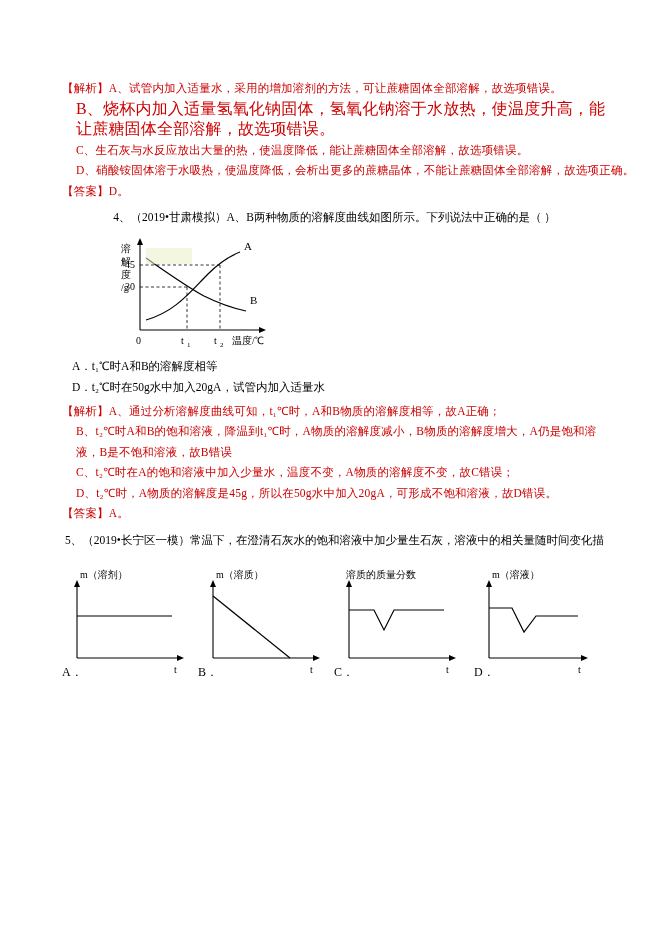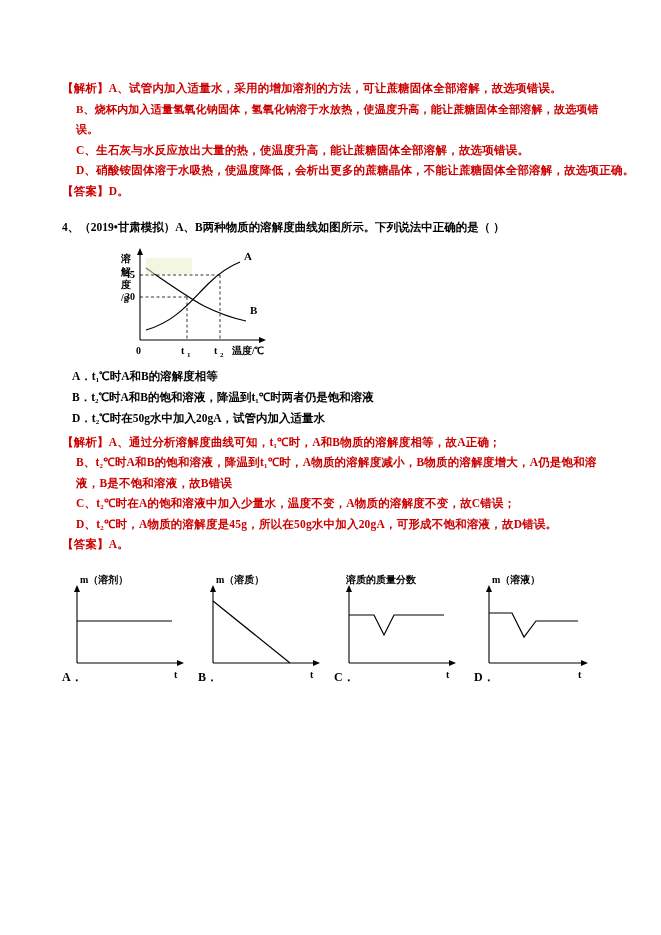--- a/index.html
+++ b/index.html
@@ -21,7 +21,6 @@
     width: 661px;
     height: 935px;
     padding: 0;
-    font-weight: bold;
   }
   .content {
     position: absolute;

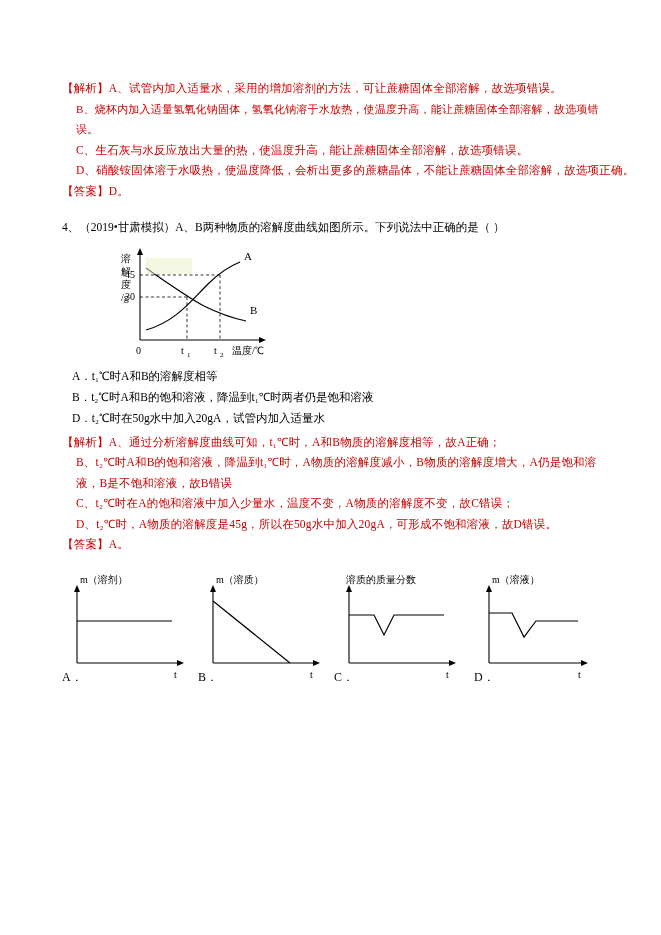--- a/index.html
+++ b/index.html
@@ -41,7 +41,7 @@
     white-space: nowrap;
   }
   .linewrap {
-    font-size: 11px;
+    font-size: 16px;
     line-height: 20.5px;
     letter-spacing: 0.2px;
   }

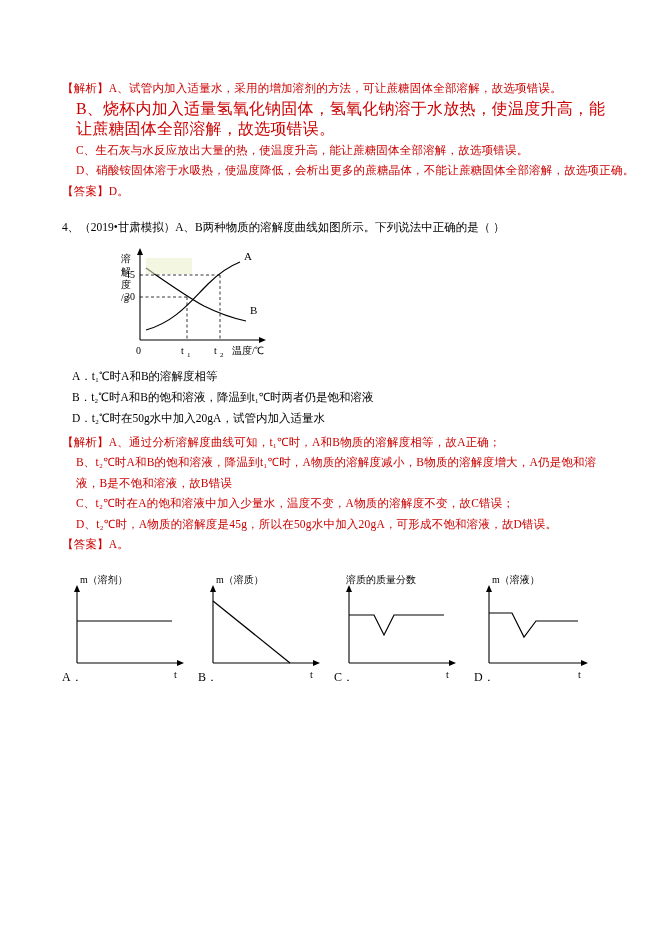--- a/index.html
+++ b/index.html
@@ -90,7 +90,7 @@
       <span class="red">【解析】</span><span class="red">A、试管内加入适量水，采用的增加溶剂的方法，可让蔗糖固体全部溶解，故选项错误。</span>
     </div>
     <div class="linewrap indent red">B、烧杯内加入适量氢氧化钠固体，氢氧化钠溶于水放热，使温度升高，能让蔗糖固体全部溶解，故选项错误。</div>
-    <div class="line indent red">C、生石灰与水反应放出大量的热，使温度升高，能让蔗糖固体全部溶解，故选项错误。</div>
+    <div class="line indent red">C、生石灰与水反应放出大量的热，使温度降低，能让蔗糖固体全部溶解，故选项错误。</div>
     <div class="line indent red">D、硝酸铵固体溶于水吸热，使温度降低，会析出更多的蔗糖晶体，不能让蔗糖固体全部溶解，故选项正确。</div>
 
     <div class="line">

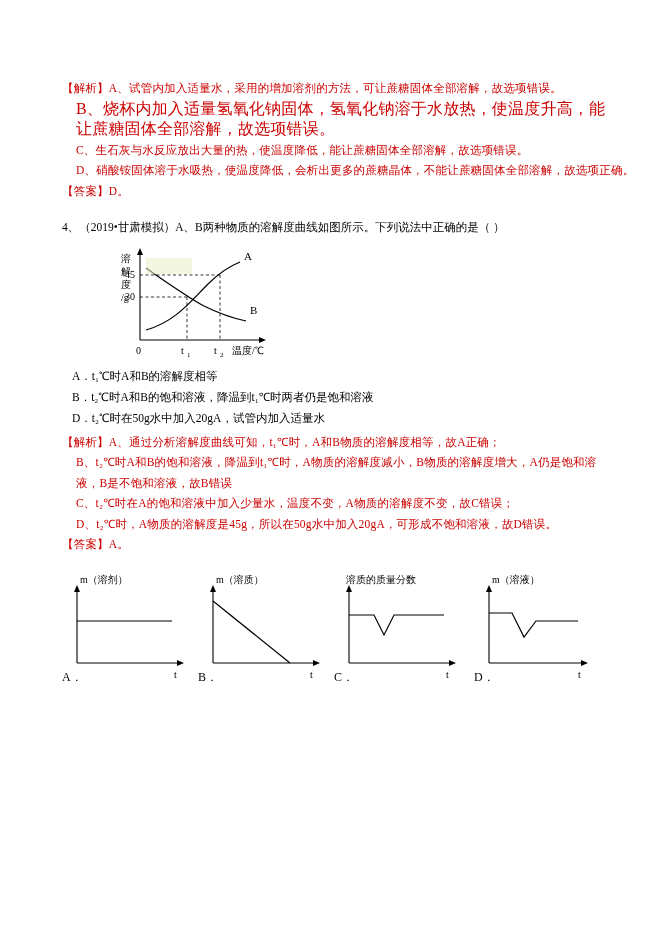--- a/index.html
+++ b/index.html
@@ -54,7 +54,8 @@
   .qline {
     font-size: 11.5px;
     line-height: 20.5px;
-    margin-top: 16px;
+    margin-top: 6px;
+    text-align: center;
   }
   .opt {
     font-size: 11.5px;

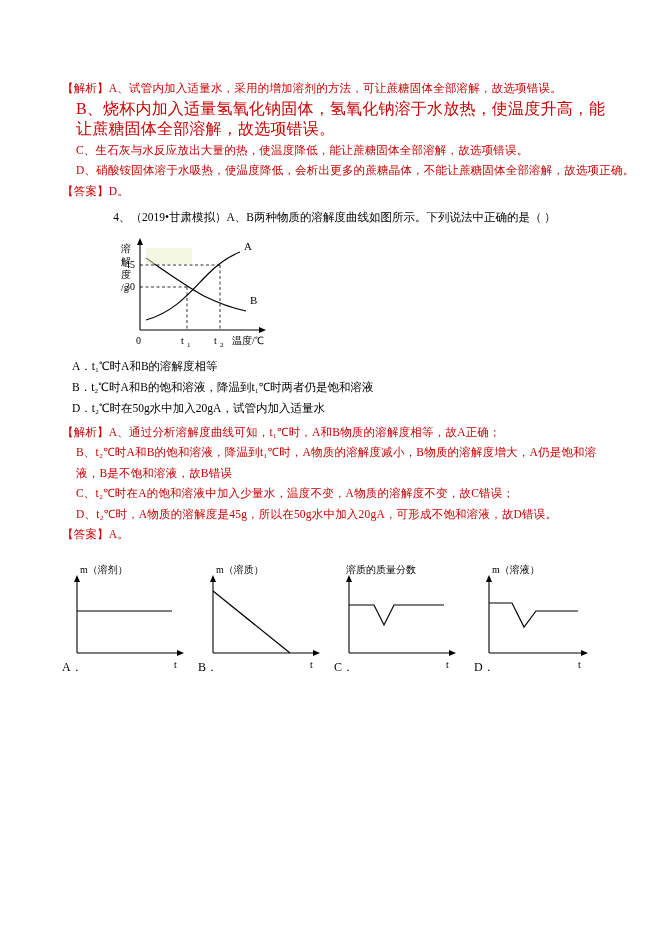--- a/index.html
+++ b/index.html
@@ -141,7 +141,6 @@
     </div>
 
     <div class="opt blk">A．t₁℃时A和B的溶解度相等</div>
-    <div class="opt blk">B．t₂℃时A和B的饱和溶液，降温到t₁℃时两者仍是饱和溶液</div>
     <div class="opt blk">D．t₂℃时在50g水中加入20gA，试管内加入适量水</div>
 
     <div class="blockgap"></div>

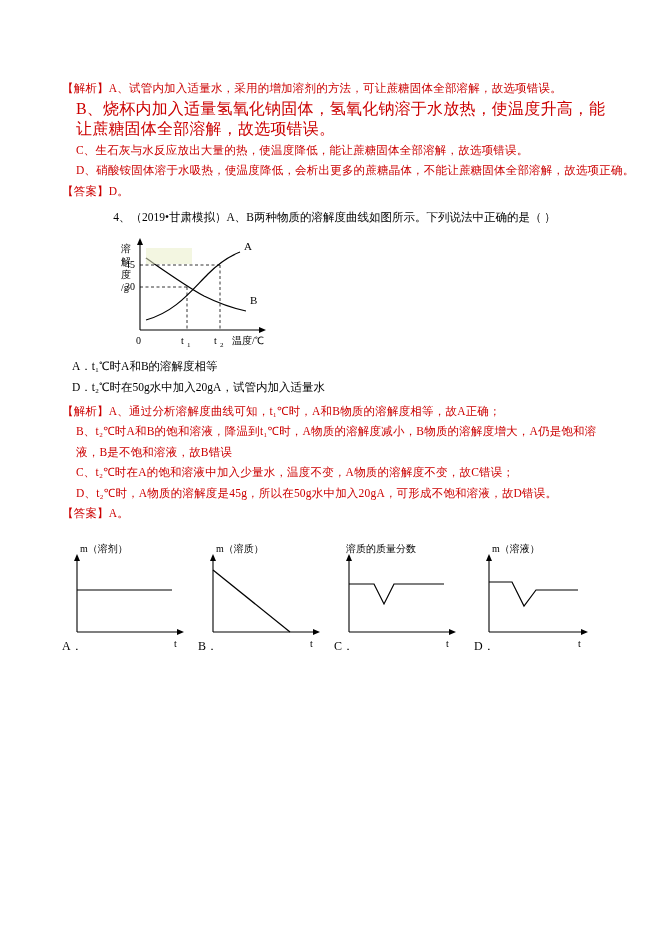--- a/index.html
+++ b/index.html
@@ -157,6 +157,7 @@
       <span class="red">【答案】</span><span class="red">A。</span>
     </div>
 
+    <div class="qline blk">5、（2019•长宁区一模）常温下，在澄清石灰水的饱和溶液中加少量生石灰，溶液中的相关量随时间变化描</div>
 
     <div class="figrow">
 

